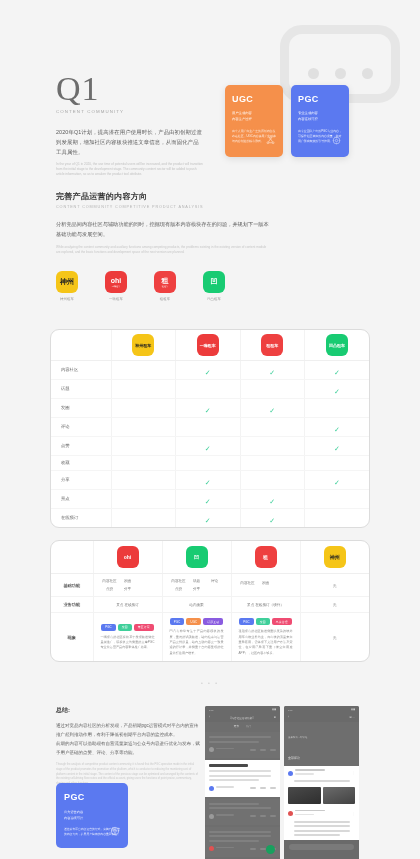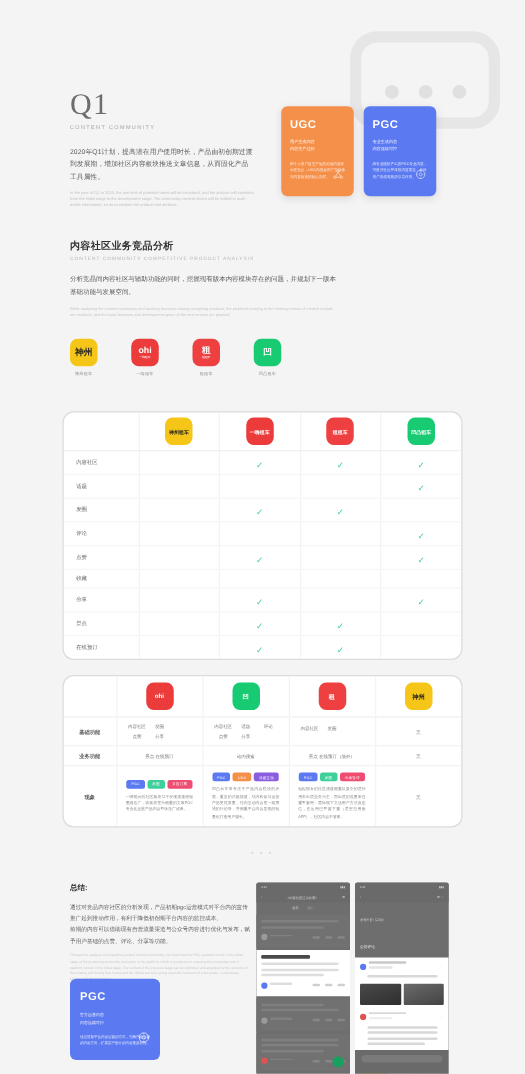--- a/index.html
+++ b/index.html
@@ -26,7 +26,7 @@
   .bubble-dots i{ width:11px; height:11px; border-radius:50%; background:#e0e0e0; display:block; }
 
   .hero-left{ position:absolute; left:56px; top:72px; width:150px; }
-  .q-mark{ font-size:24px; font-weight:300; color:#6d6d6d; letter-spacing:1px; line-height:1; font-family:"Liberation Serif",serif; }
+  .q-mark{ font-size:34px; font-weight:300; color:#6d6d6d; letter-spacing:1px; line-height:1; font-family:"Liberation Serif",serif; }
   .hero-h{ font-size:8.5px; font-weight:bold; color:#3d3d3d; margin-top:7px; letter-spacing:.4px;}
   .hero-sub{ font-size:4.4px; color:#a6a6a6; letter-spacing:1.1px; margin-top:2.5px; }
   .hero-body{ font-size:5.4px; color:#5a5a5a; line-height:1.85; margin-top:13px; width:148px; letter-spacing:.1px;}

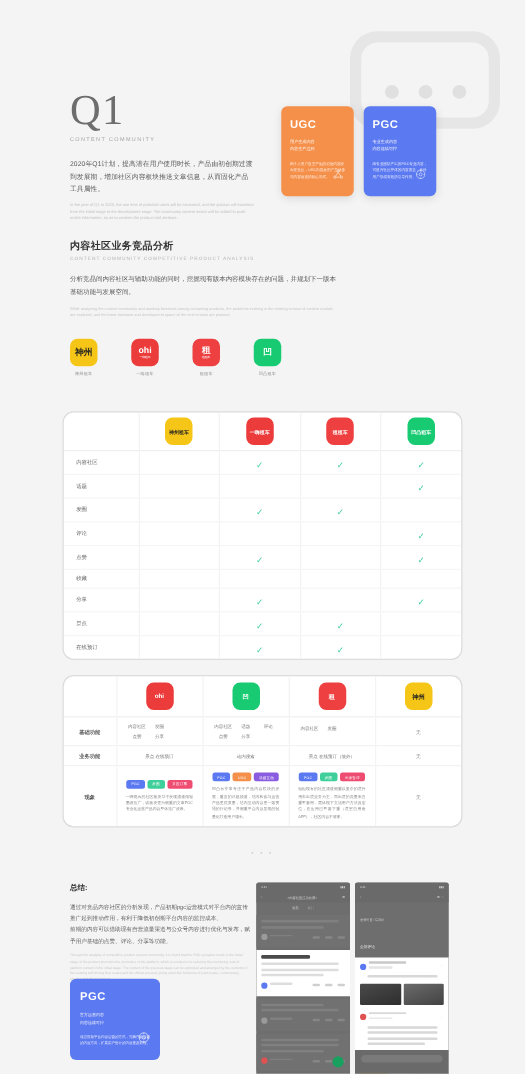--- a/index.html
+++ b/index.html
@@ -191,7 +191,7 @@
   </div>
 
   <div class="sec2">
-    <div class="s2-h">内容社区业务竞品分析</div>
+    <div class="s2-h">完善产品运营的内容方向</div>
     <div class="s2-sub">CONTENT COMMUNITY COMPETITIVE PRODUCT ANALYSIS</div>
     <div class="s2-body">分析竞品间内容社区与辅助功能的同时，挖掘现有版本内容模块存在的问题，并规划下一版本基础功能与发展空间。</div>
     <div class="s2-body-en">While analyzing the content community and auxiliary functions among competing products, the problems existing in the existing version of content module are explored, and the basic functions and development space of the next version are planned.</div>

